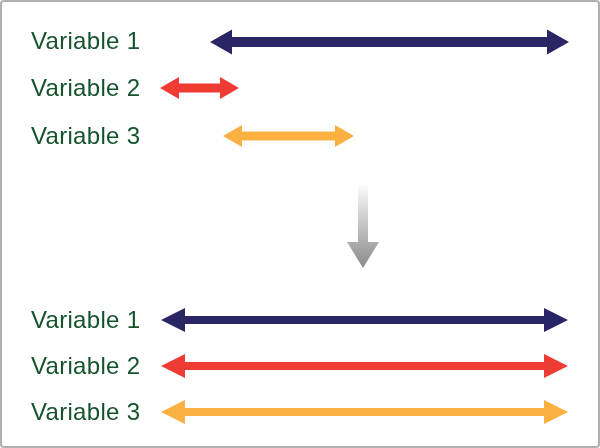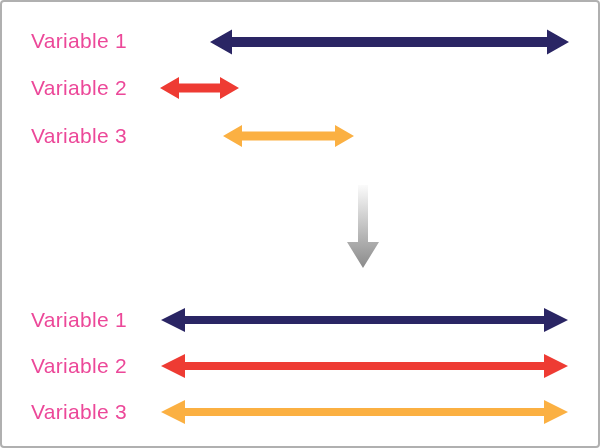--- a/index.html
+++ b/index.html
@@ -24,9 +24,9 @@
     left: 29px;
     height: 26px;
     line-height: 26px;
-    font-size: 21px;
+    font-size: 24px;
     letter-spacing: 0.3px;
-    color: #ec4899;
+    color: #14532d;
     white-space: nowrap;
     user-select: none;
   }

